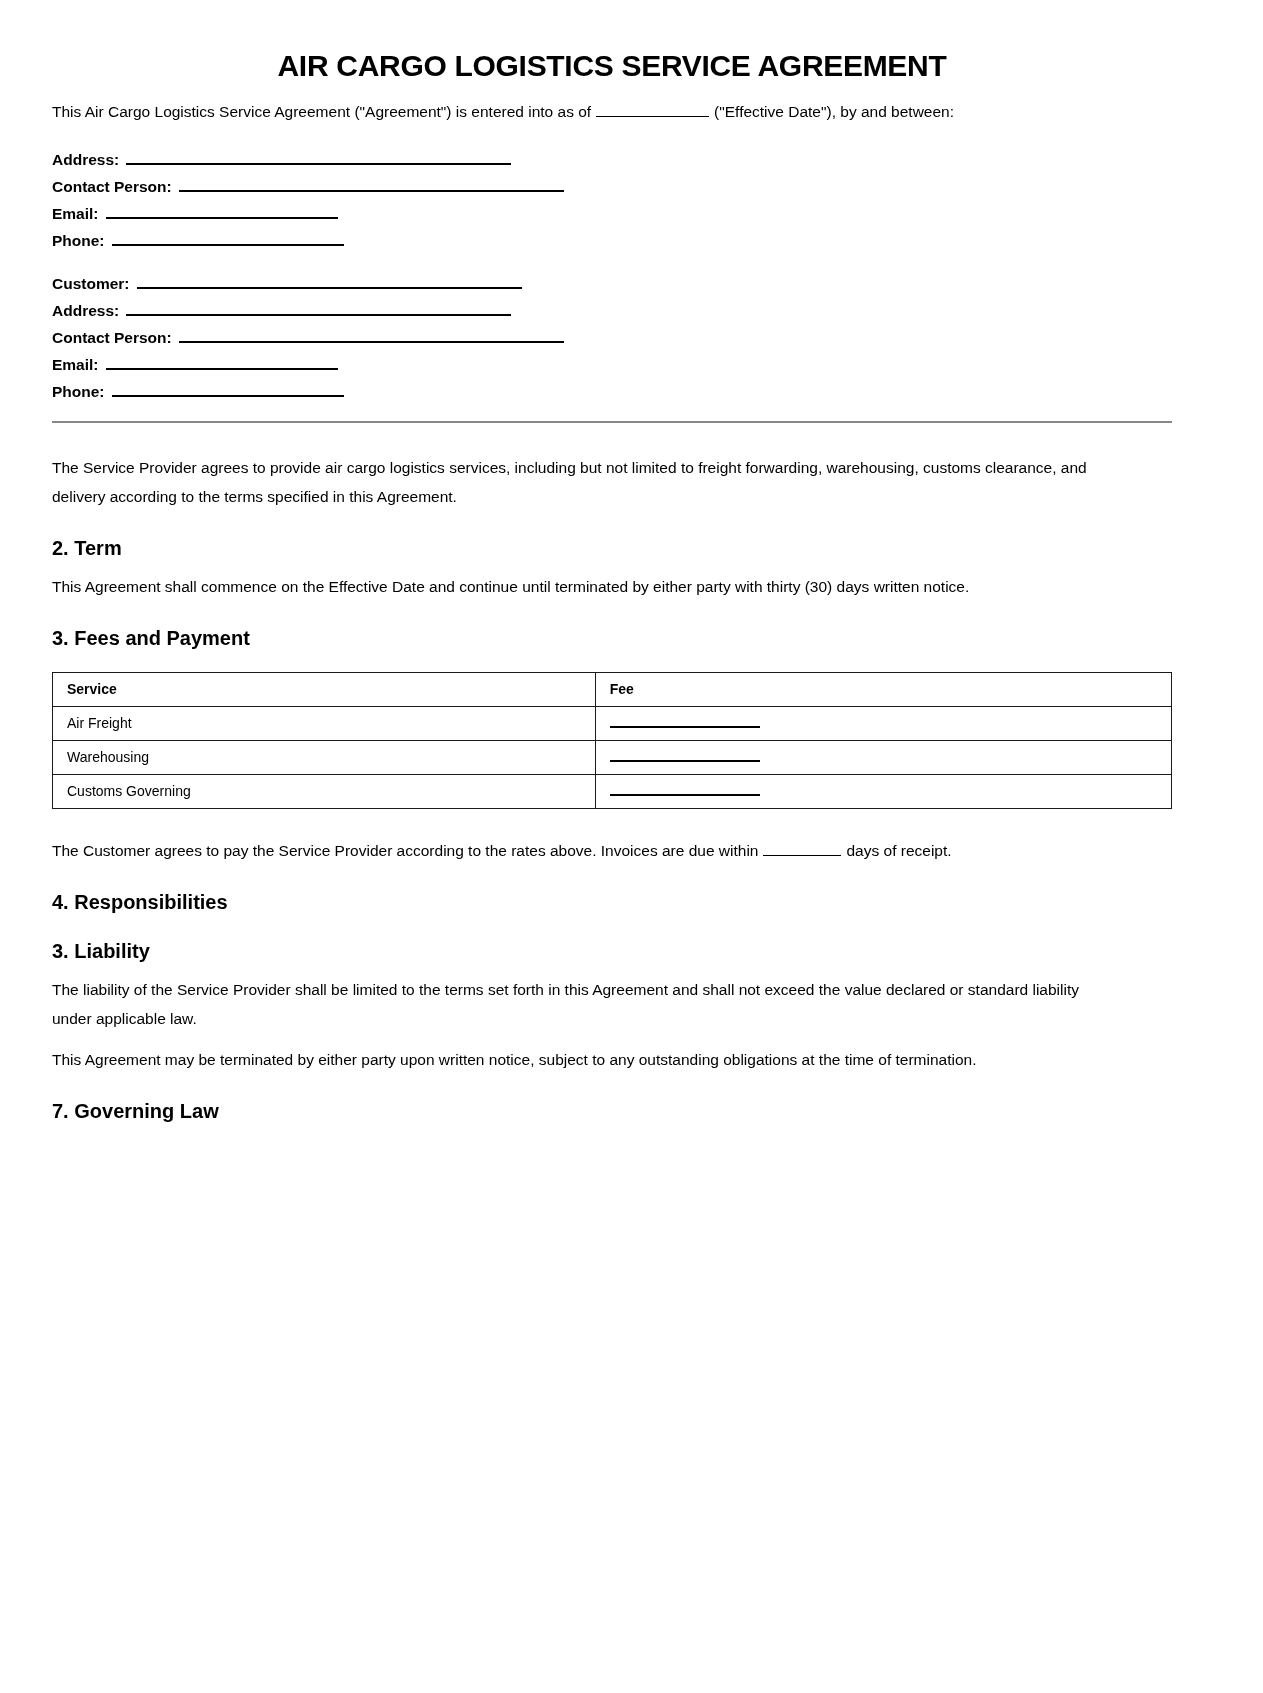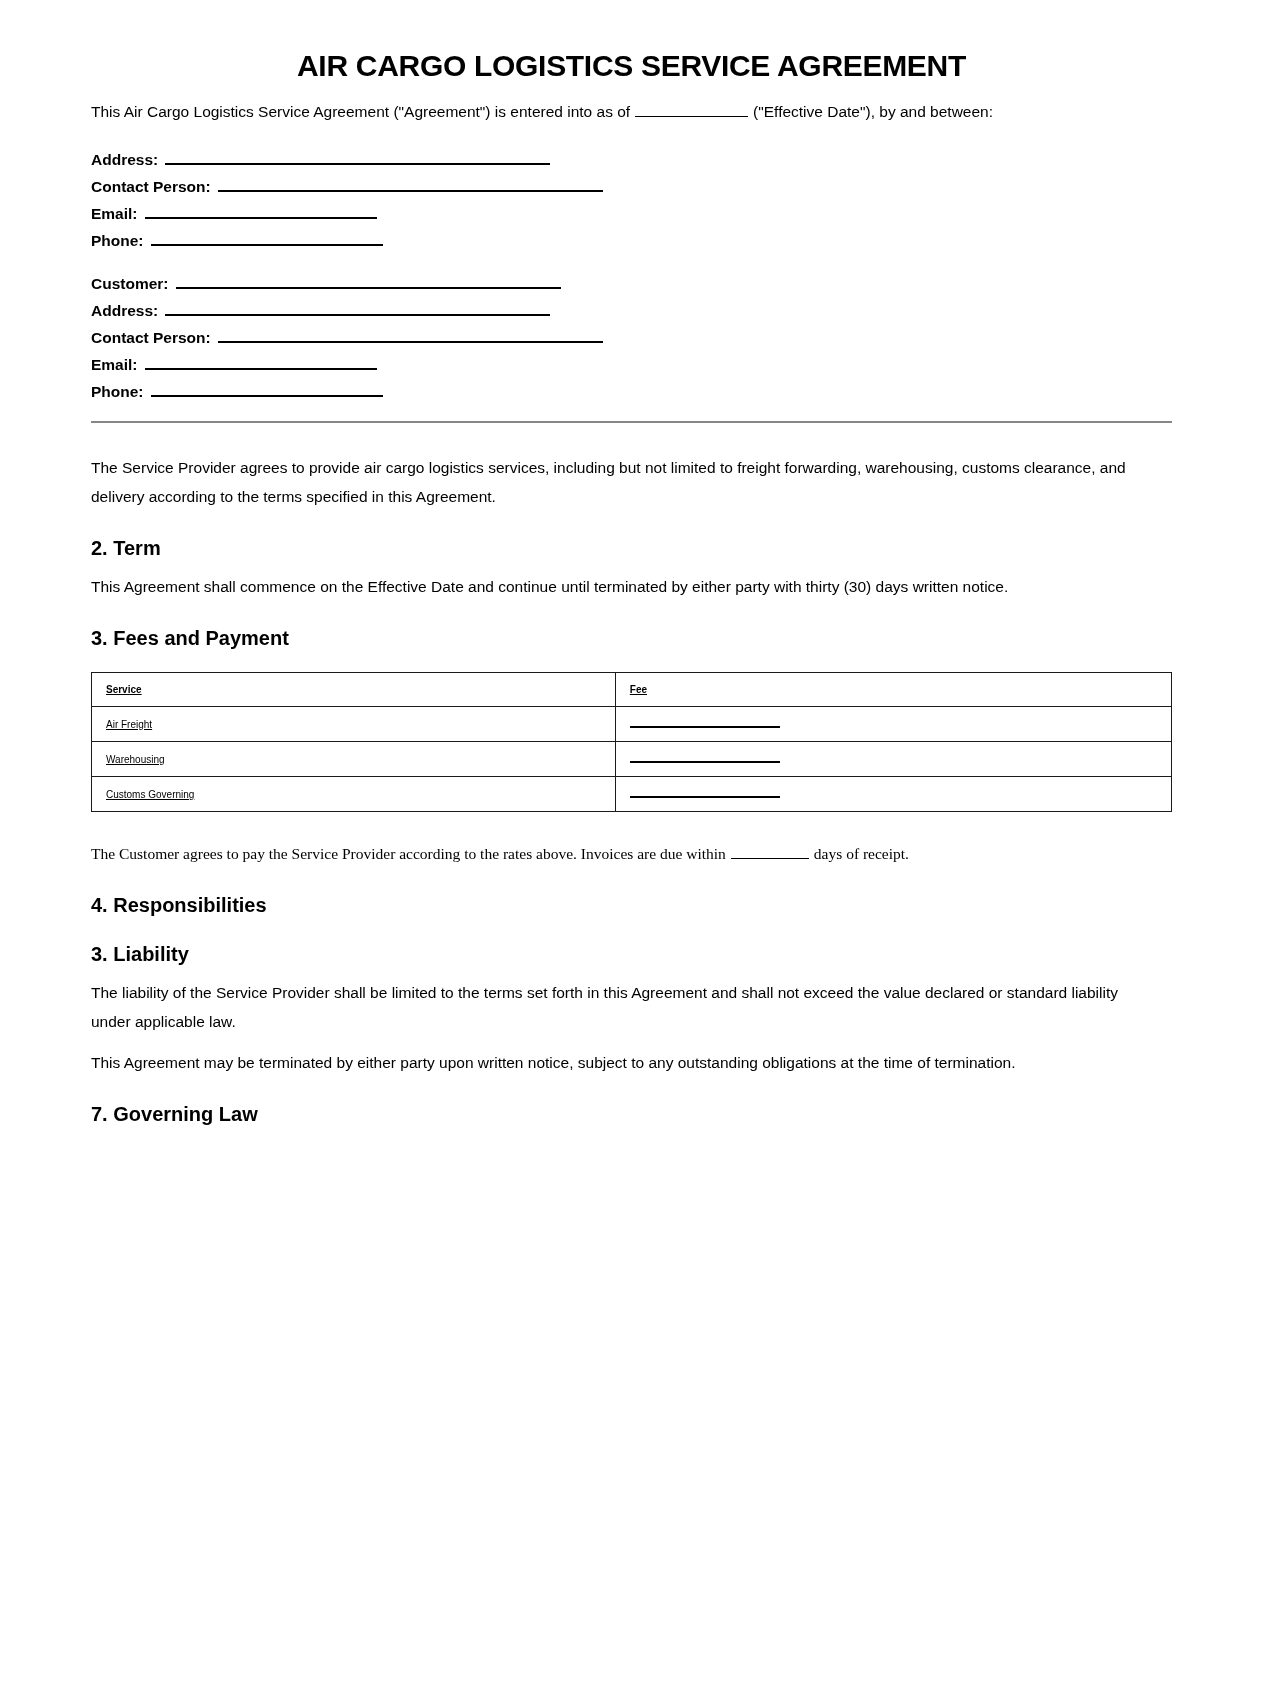--- a/index.html
+++ b/index.html
@@ -9,7 +9,7 @@
     font-family: "Liberation Sans", sans-serif;
     color: #000000;
   }
-  .page { padding: 48px 91px 60px 91px; }
+  .page { padding: 48px 91px 60px 52px; }
 
   .doc-title {
     font-size: 30px;

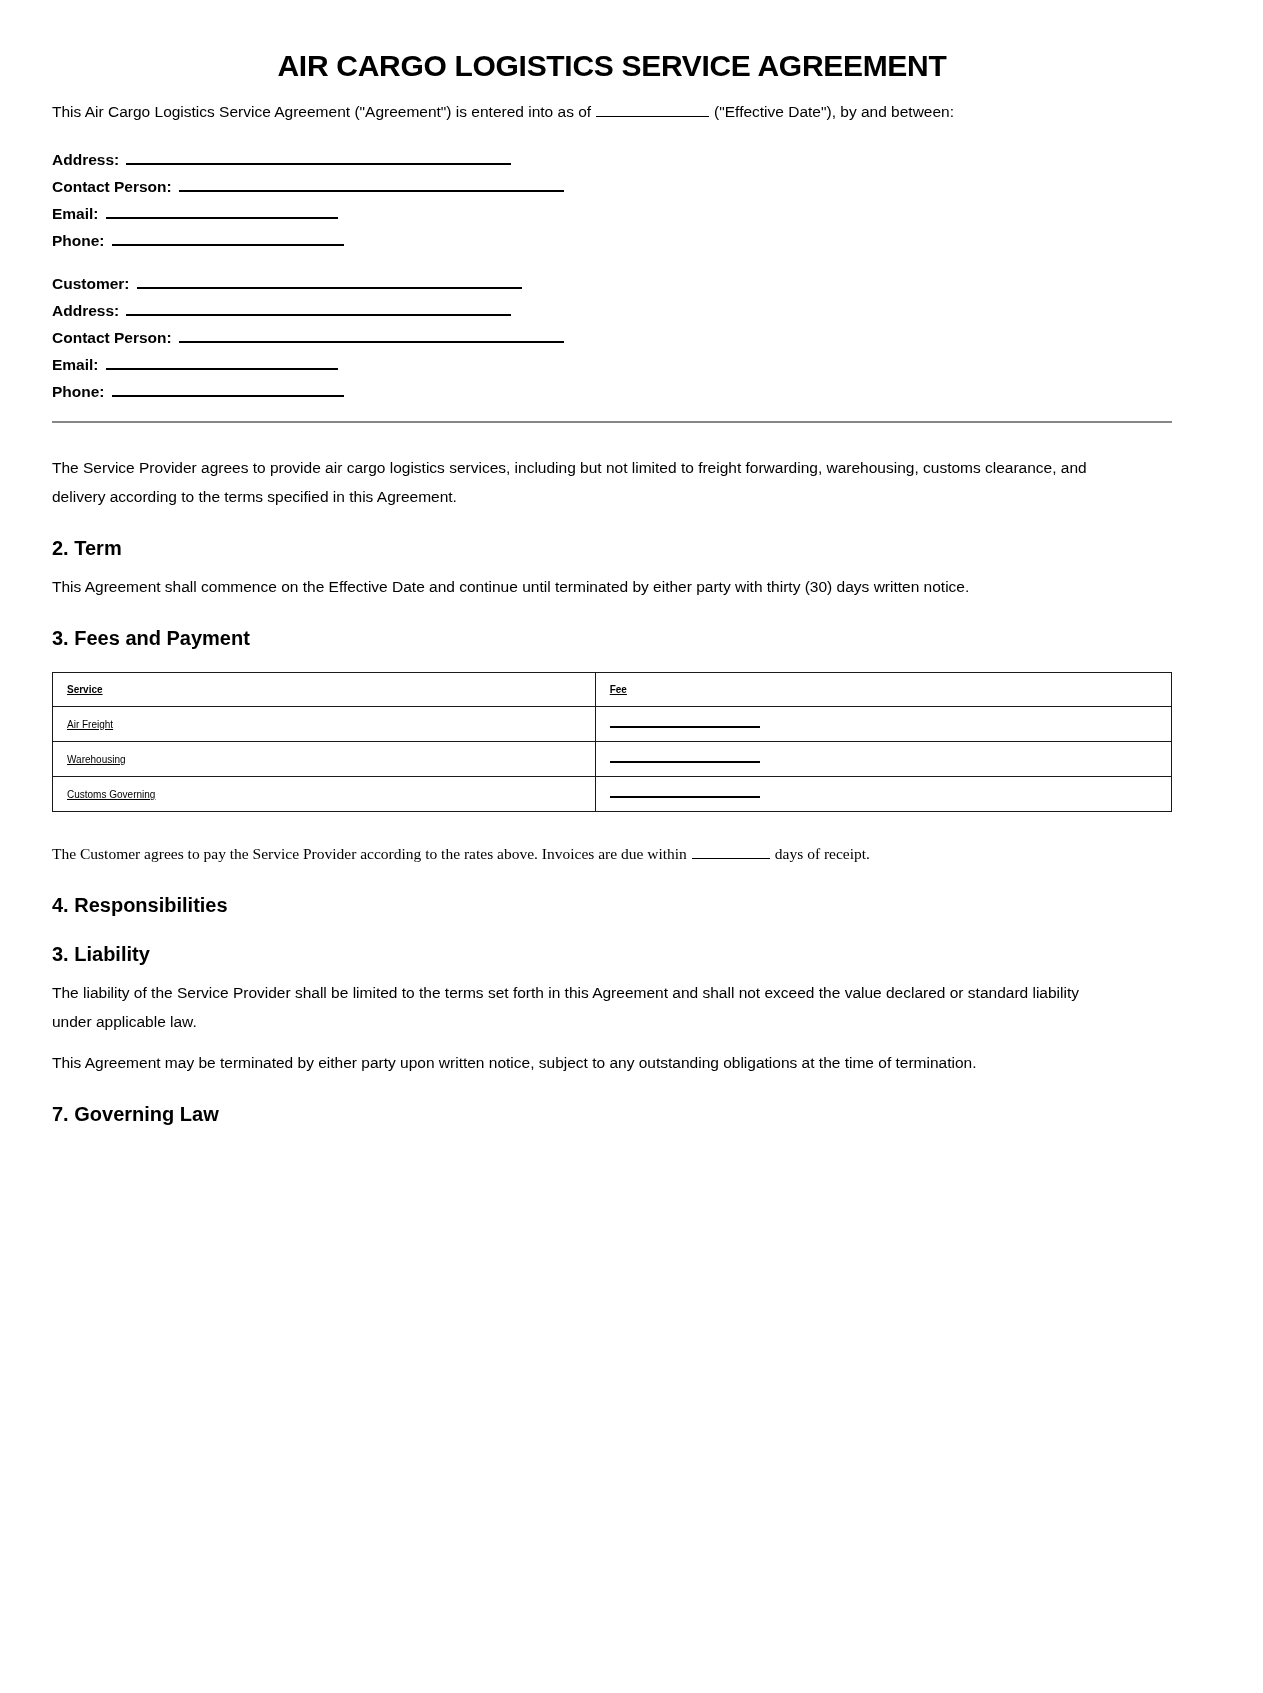--- a/index.html
+++ b/index.html
@@ -74,11 +74,10 @@
   }
   table.fees th, table.fees td {
     border: 1.5px solid #1b1b1b;
-    font-size: 10px;
+    font-size: 14px;
     line-height: 19px;
     text-align: left;
     padding: 7px 14px;
-    text-decoration: underline;
   }
   table.fees th { font-weight: bold; }
   table.fees .col-service { width: 48.5%; }

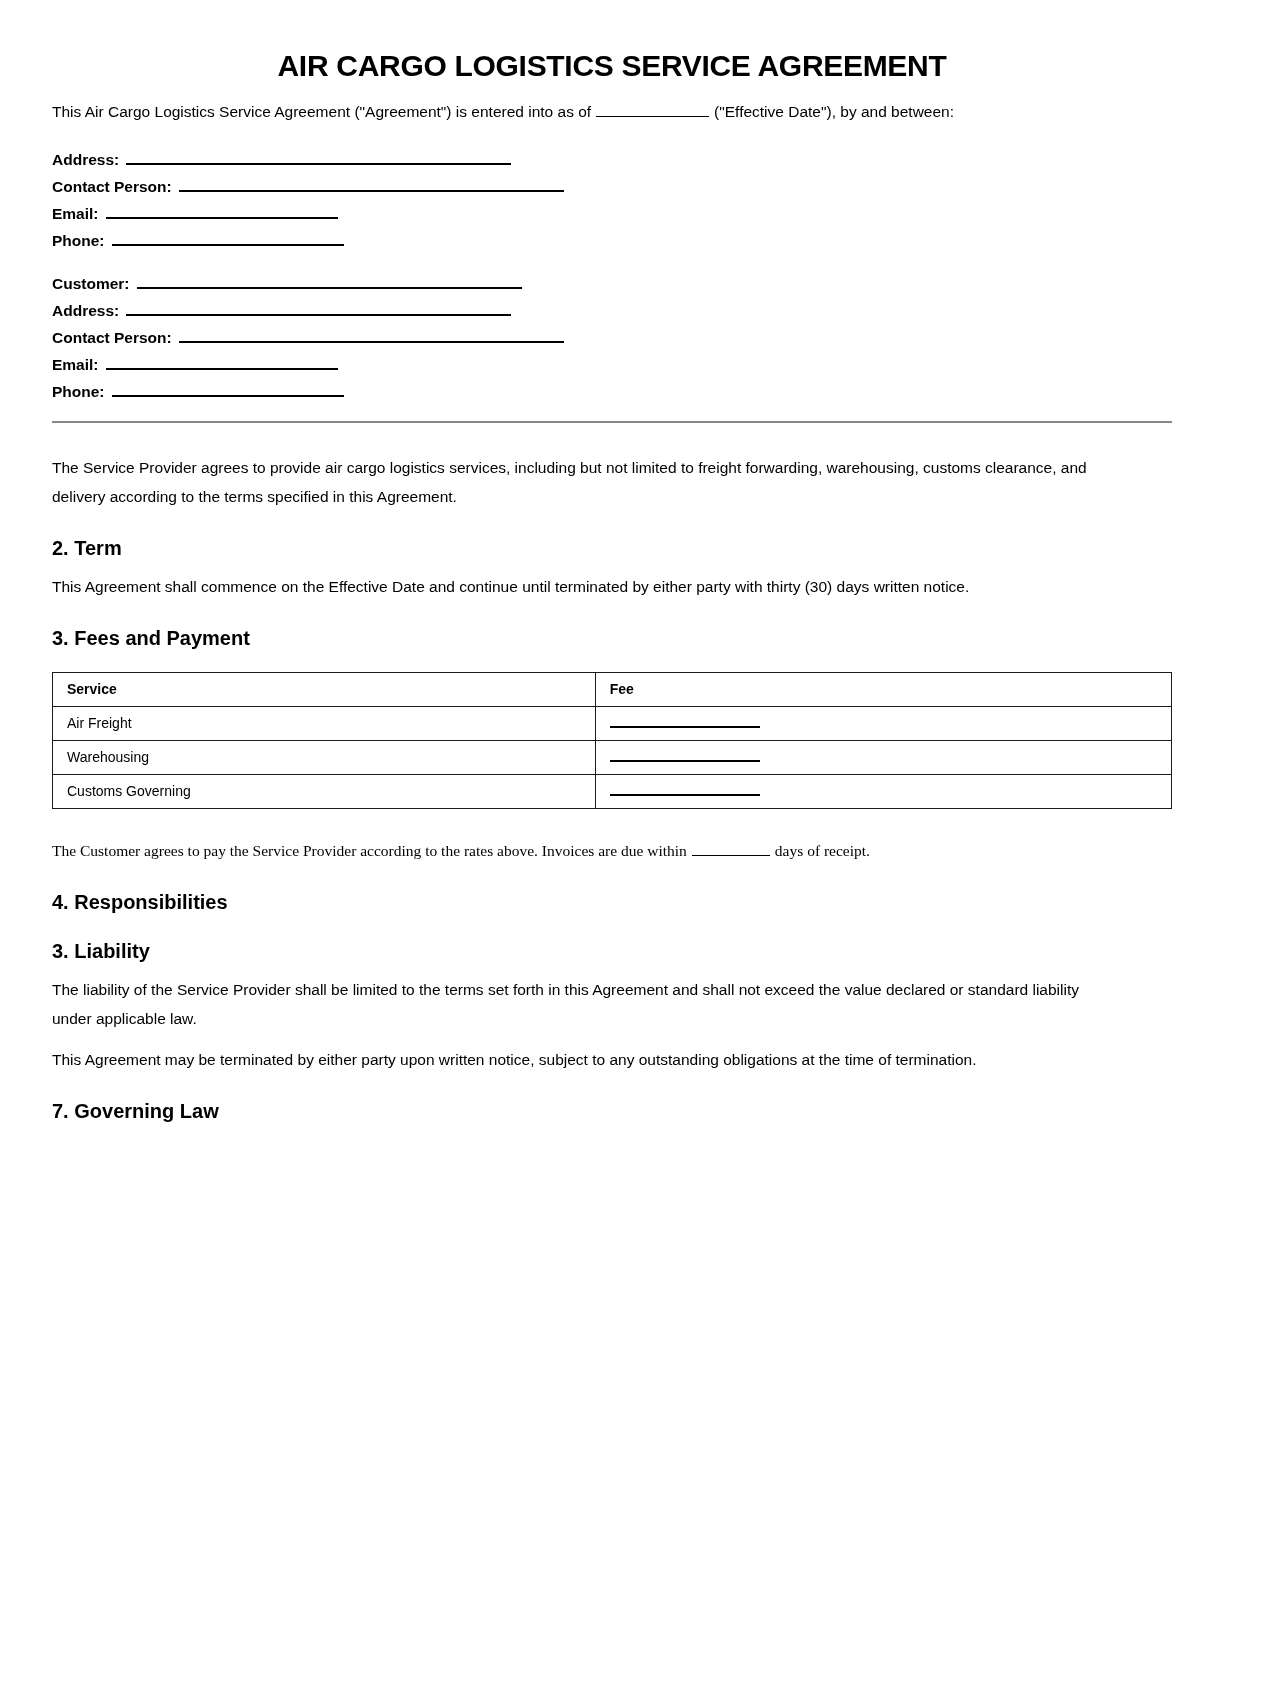--- a/index.html
+++ b/index.html
@@ -92,7 +92,6 @@
     margin: 27px 0 0 0;
     font-size: 15.5px;
     line-height: 29px;
-    font-family: Liberation Serif, serif;
   }
 </style>
 </head>

